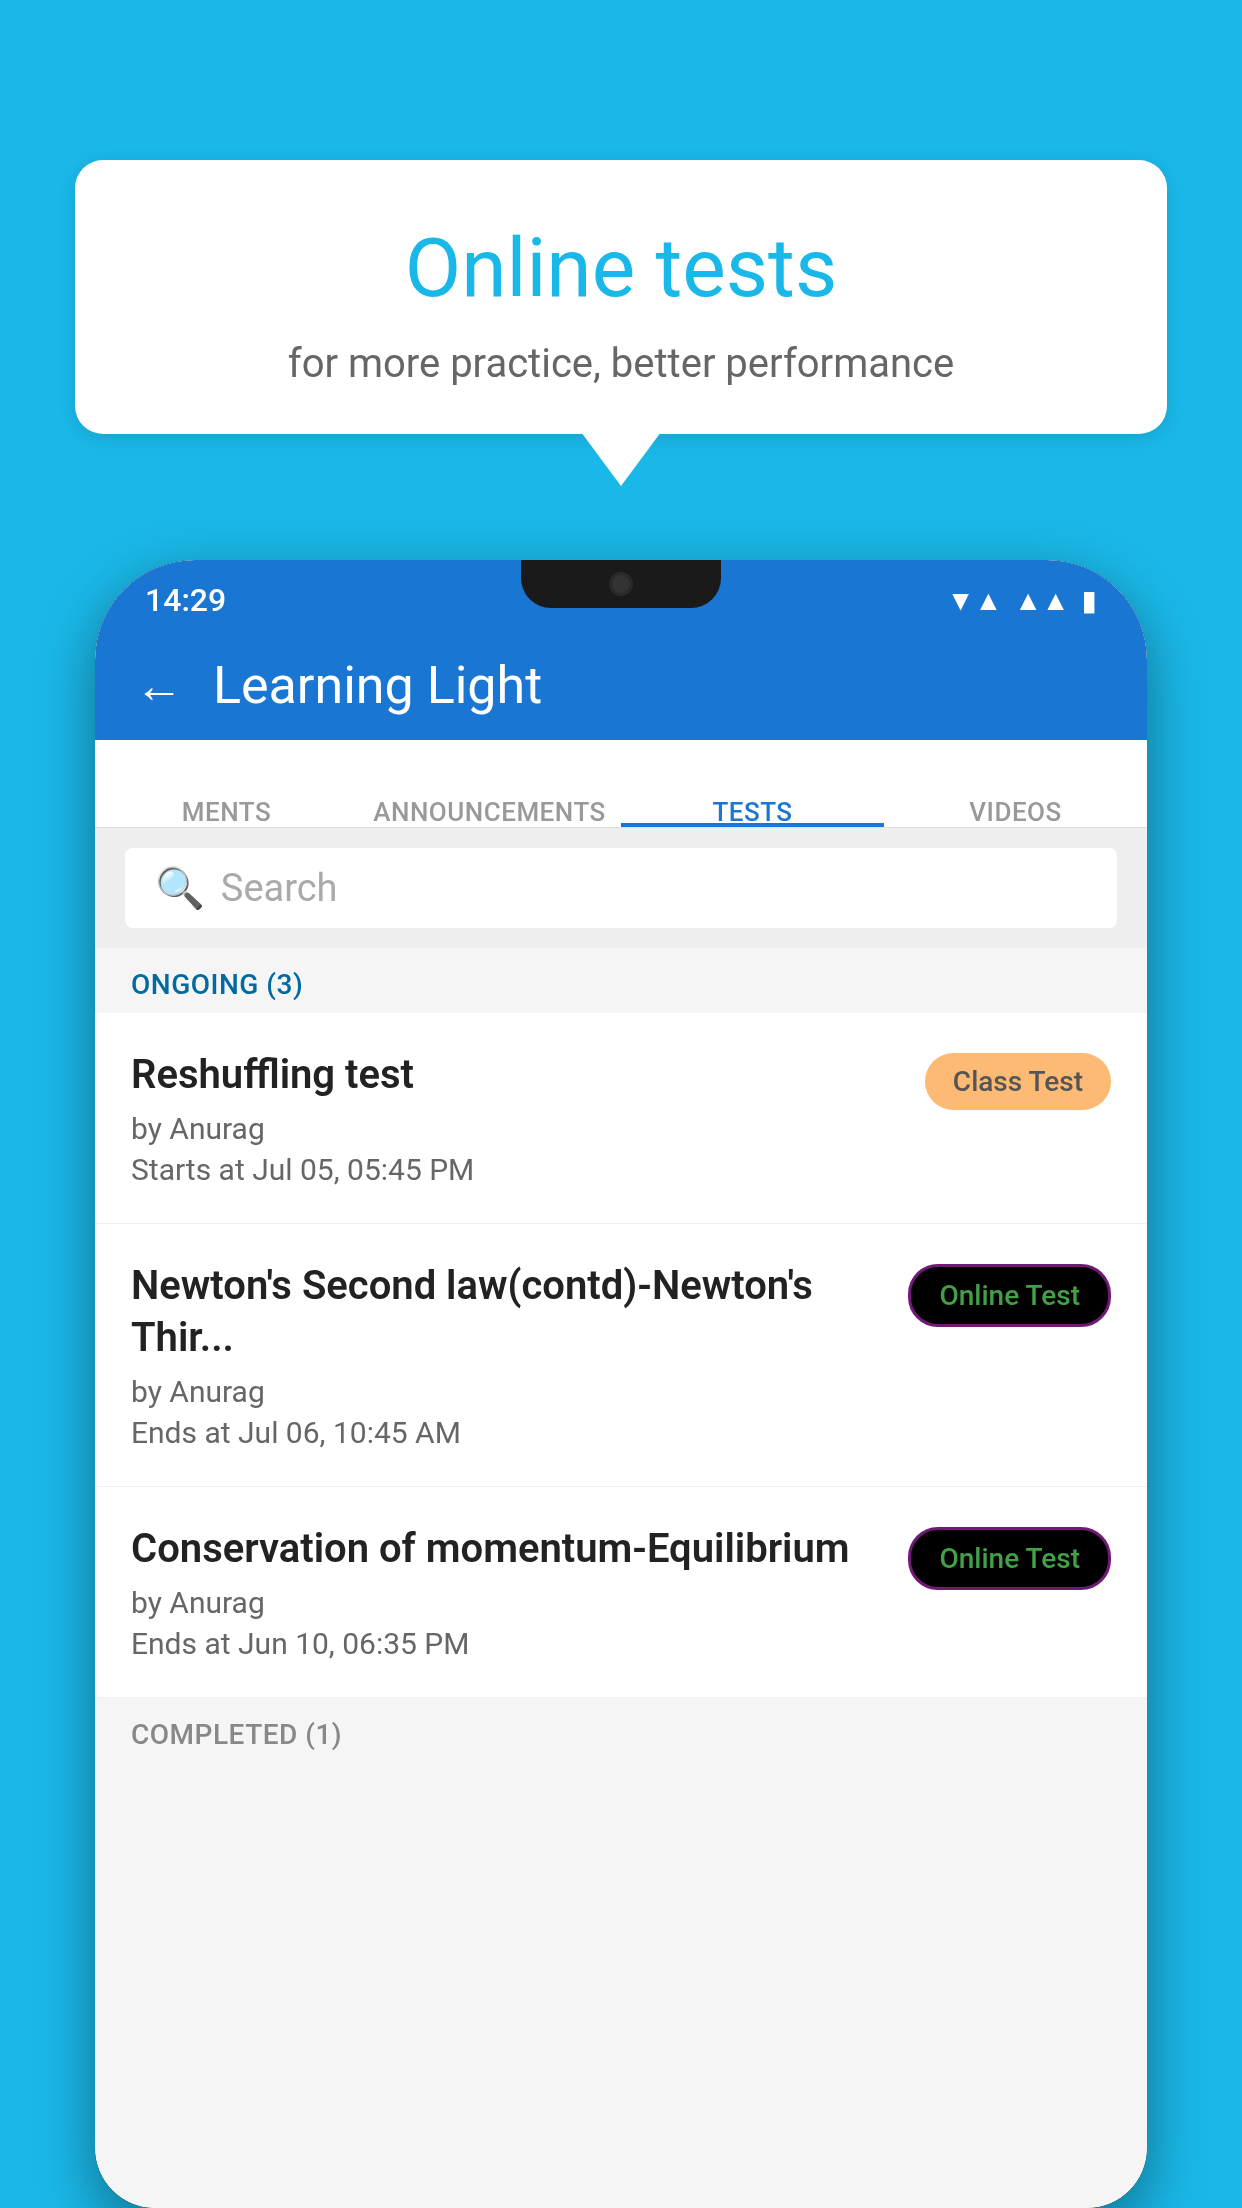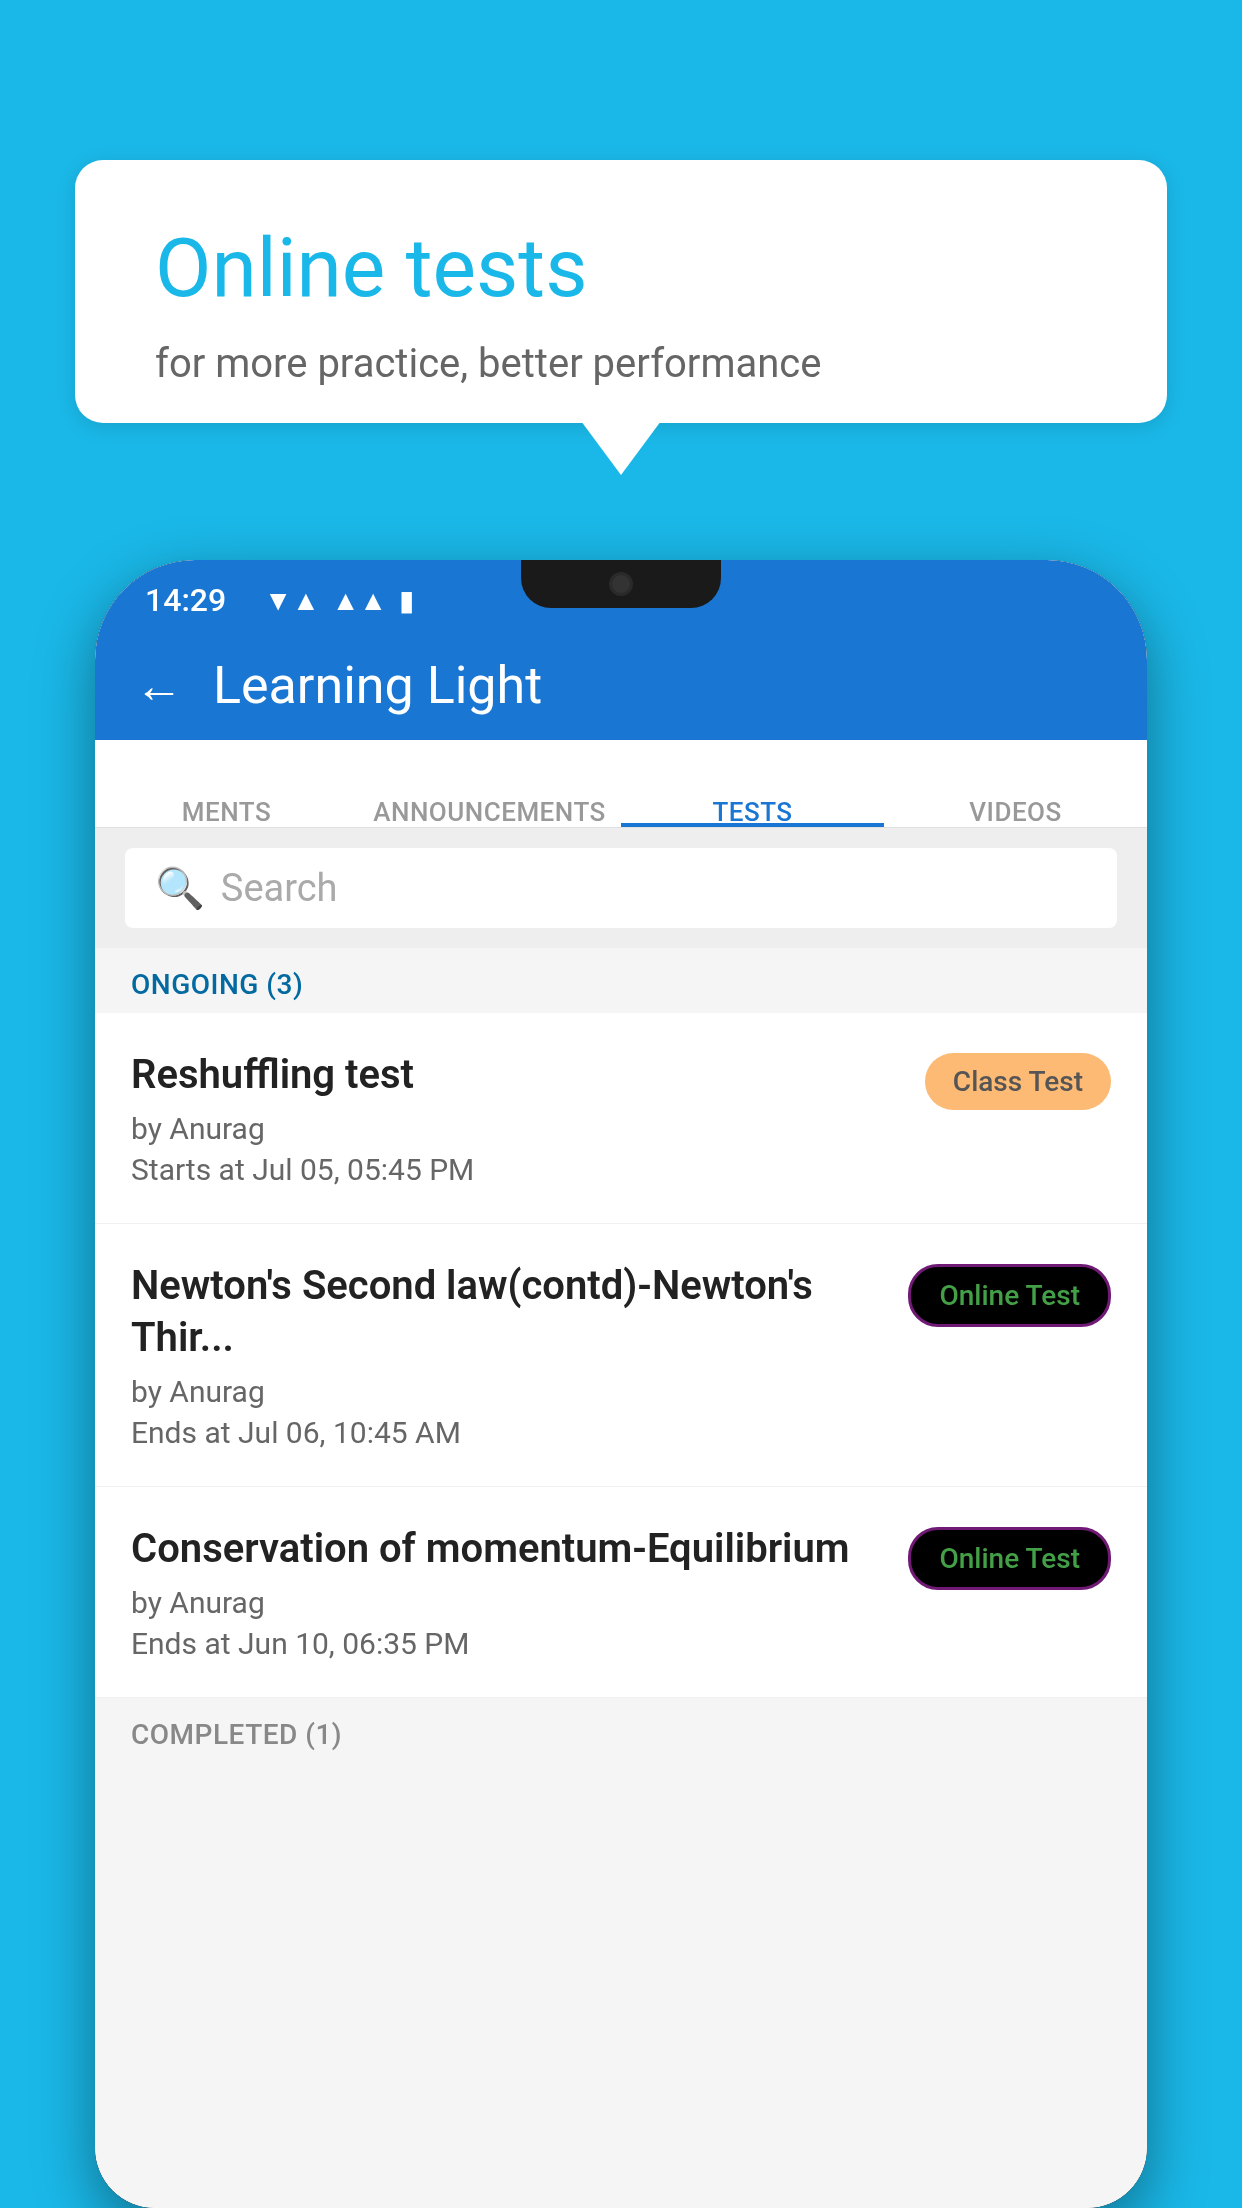--- a/index.html
+++ b/index.html
@@ -24,7 +24,8 @@
     .speech-bubble {
       background: white;
       border-radius: 28px;
-      padding: 60px 80px 36px;
+      padding: 60px 80px 47px;
+      text-align: center;
       box-shadow: 0 4px 20px rgba(0,0,0,0.12);
       position: relative;
     }

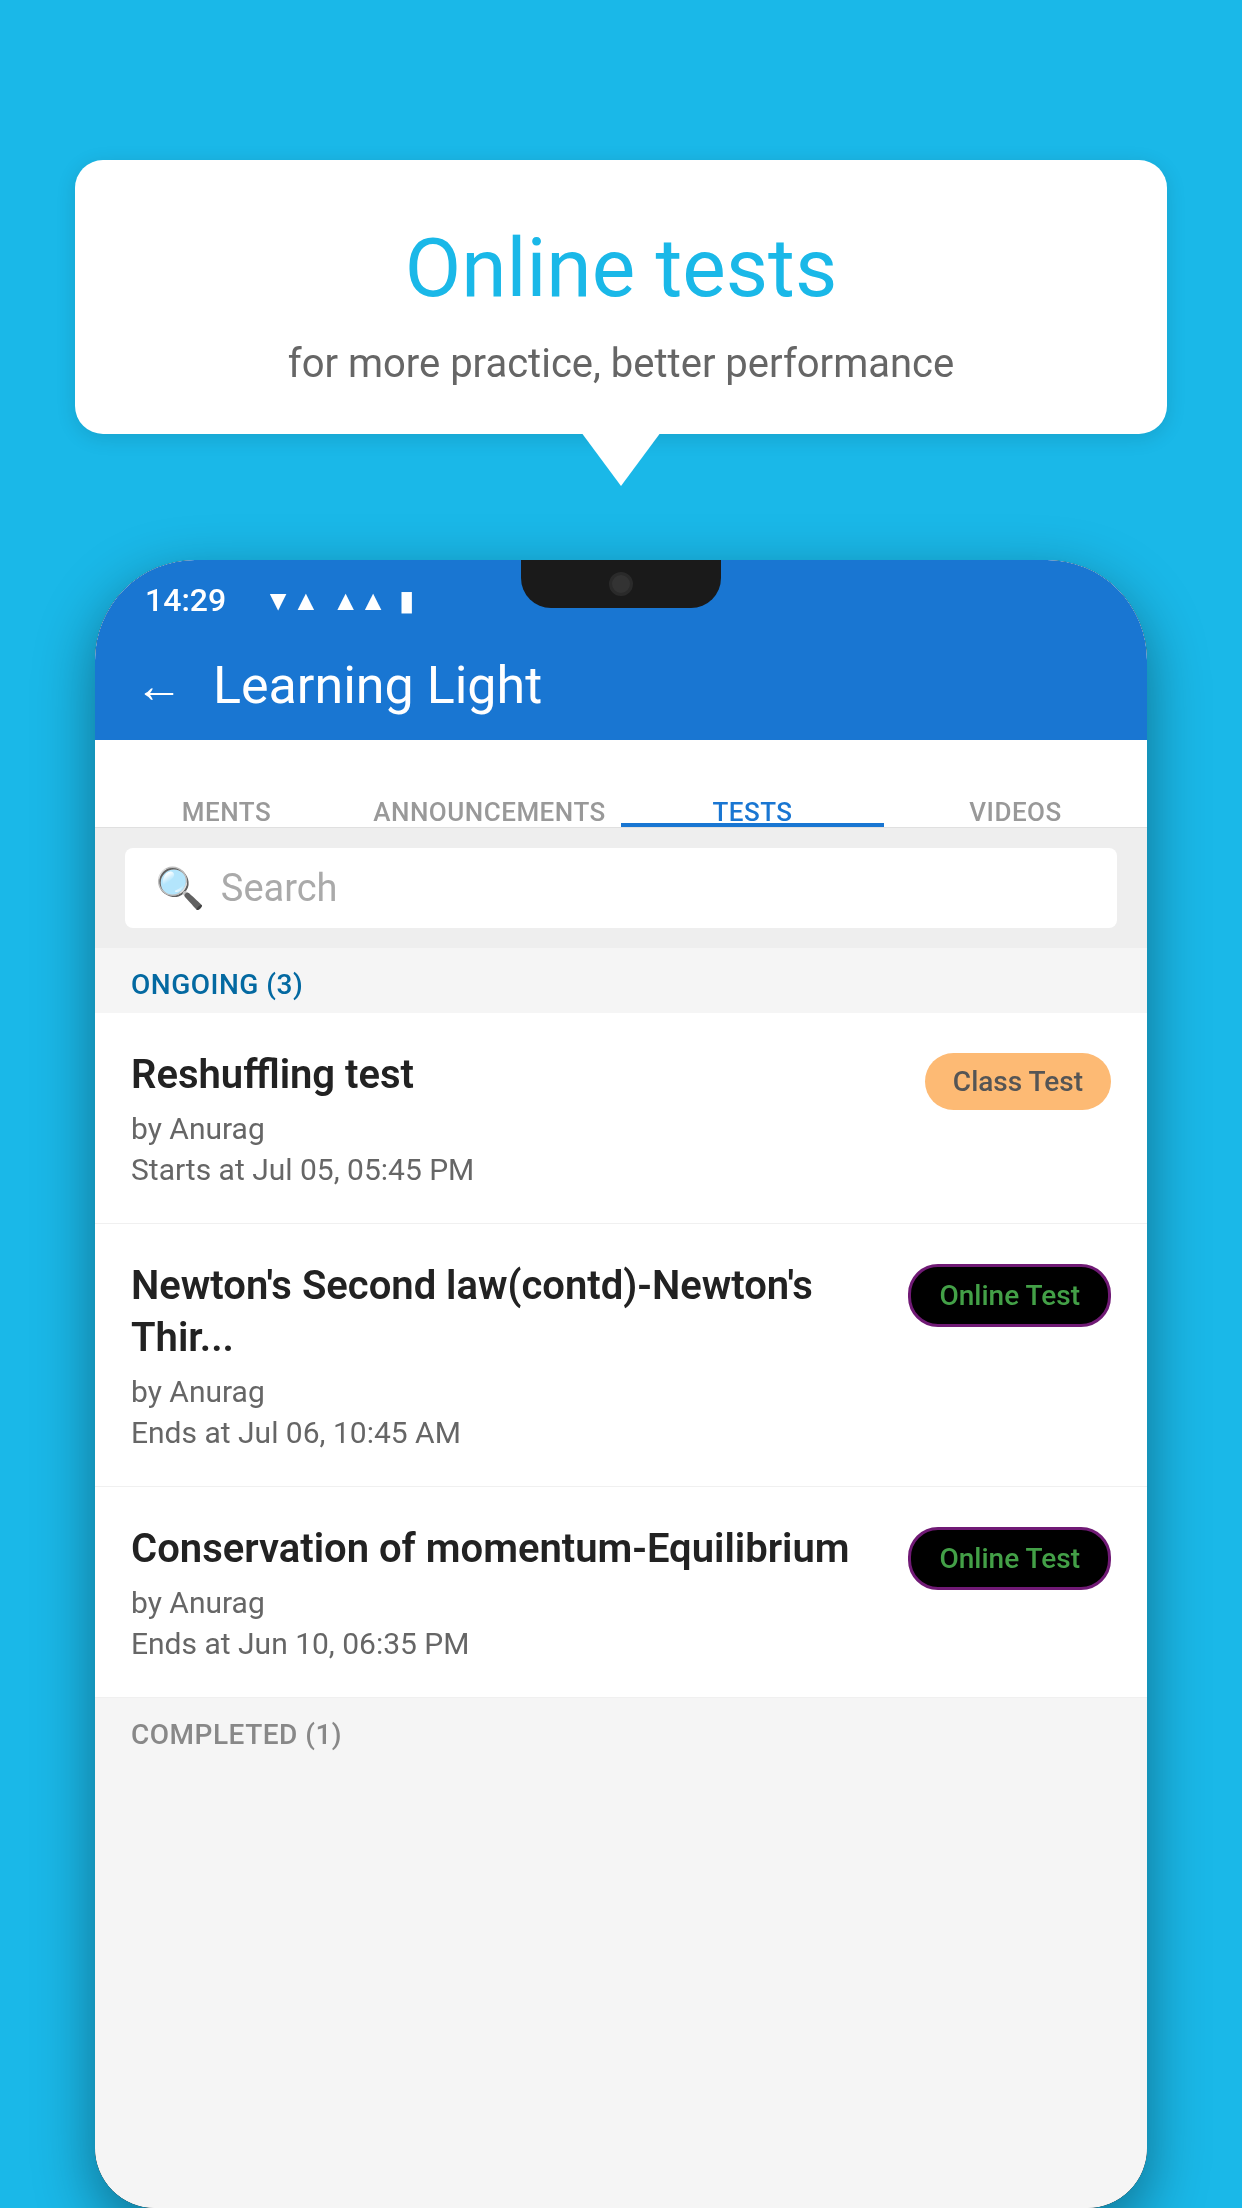--- a/index.html
+++ b/index.html
@@ -99,7 +99,7 @@
       height: 70px;
       display: flex;
       align-items: center;
-      justify-content: flex-start;
+      justify-content: space-between;
       padding: 0 50px;
       padding-top: 10px;
       gap: 38px;

